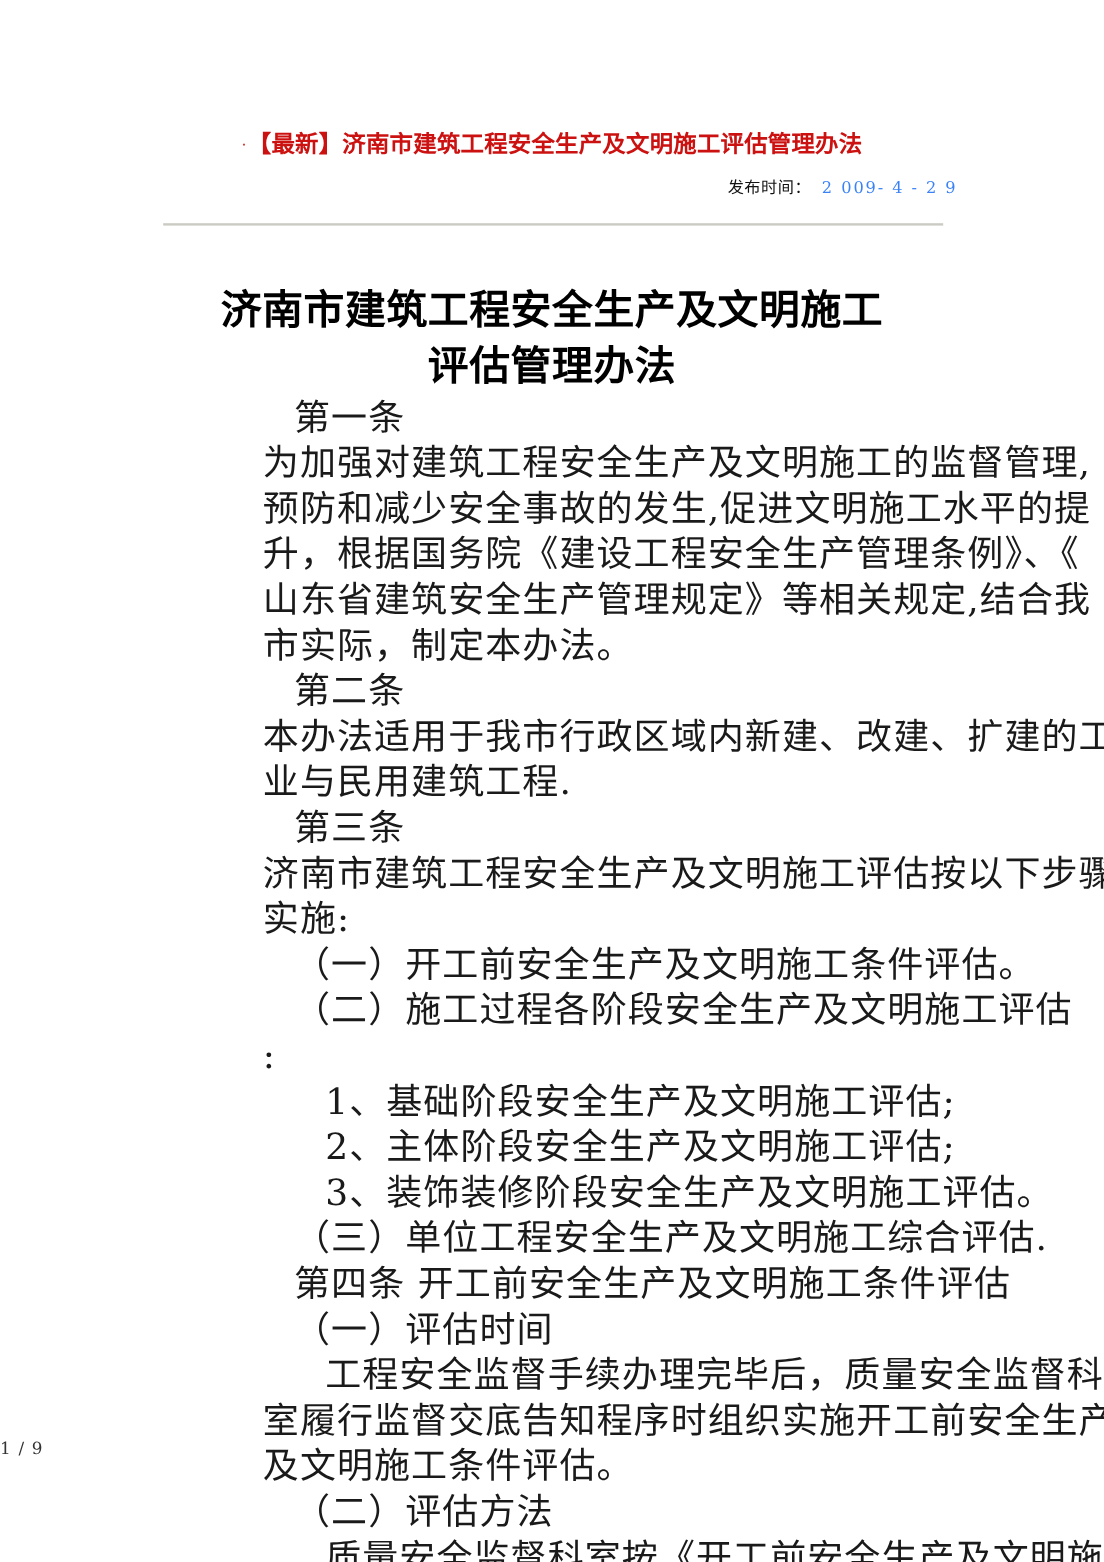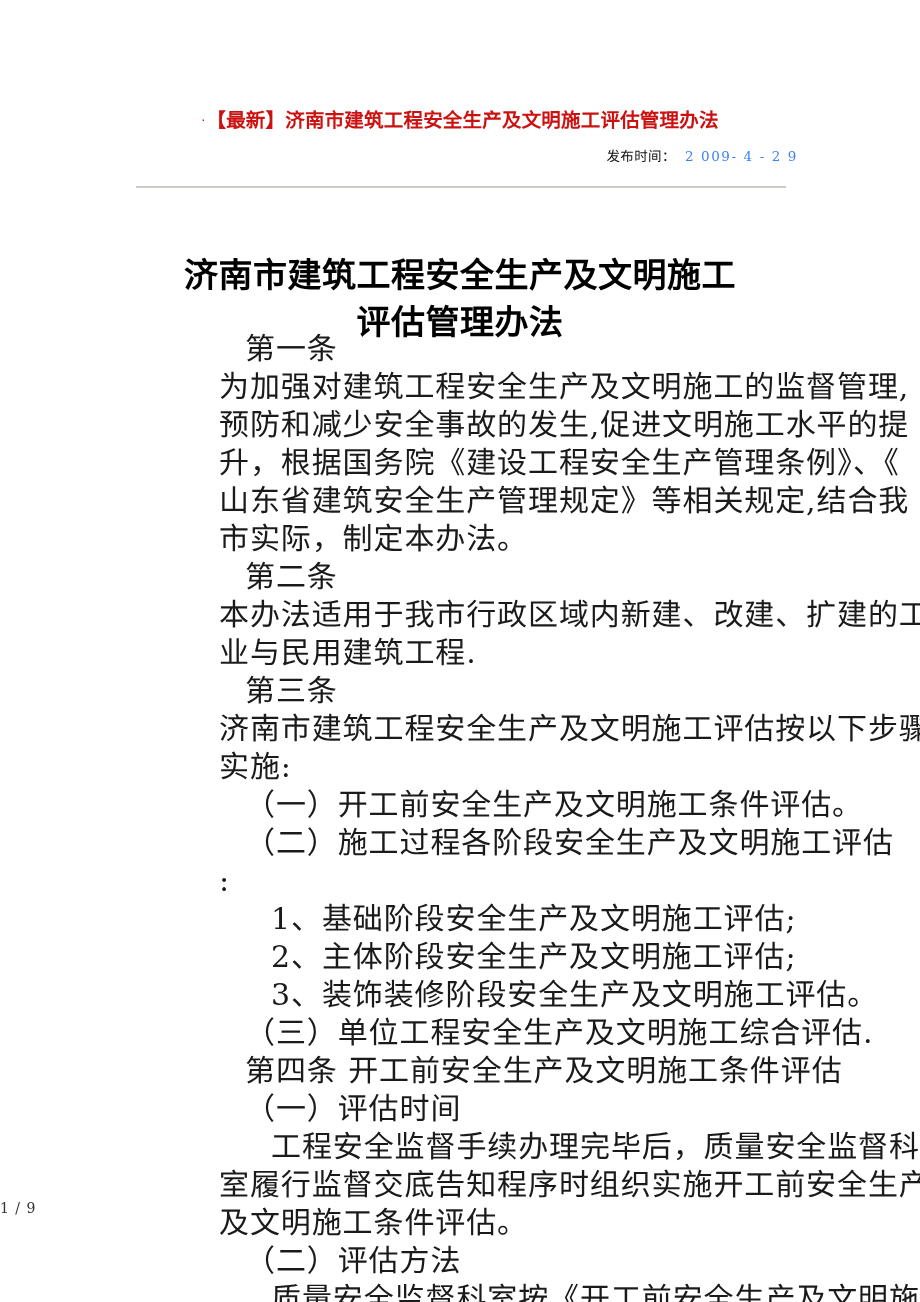--- a/index.html
+++ b/index.html
@@ -94,7 +94,7 @@
   .doc-title {
     position: absolute;
     left: 0;
-    top: 252px;
+    top: 236px;
     width: 920px;
     text-align: center;
     font-family: "DejaVu Sans", "Liberation Sans", sans-serif;

